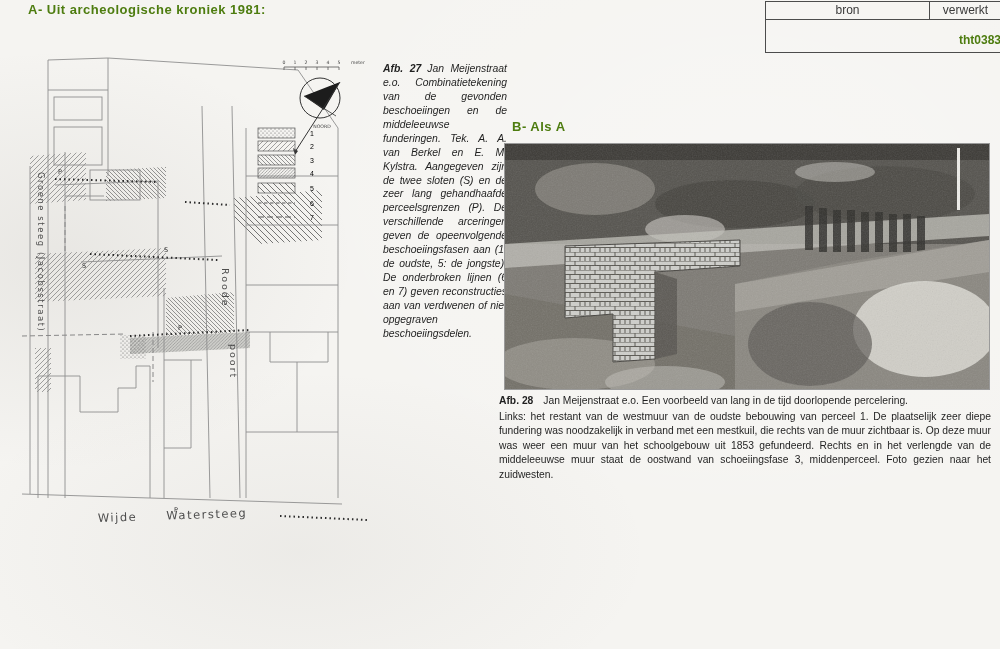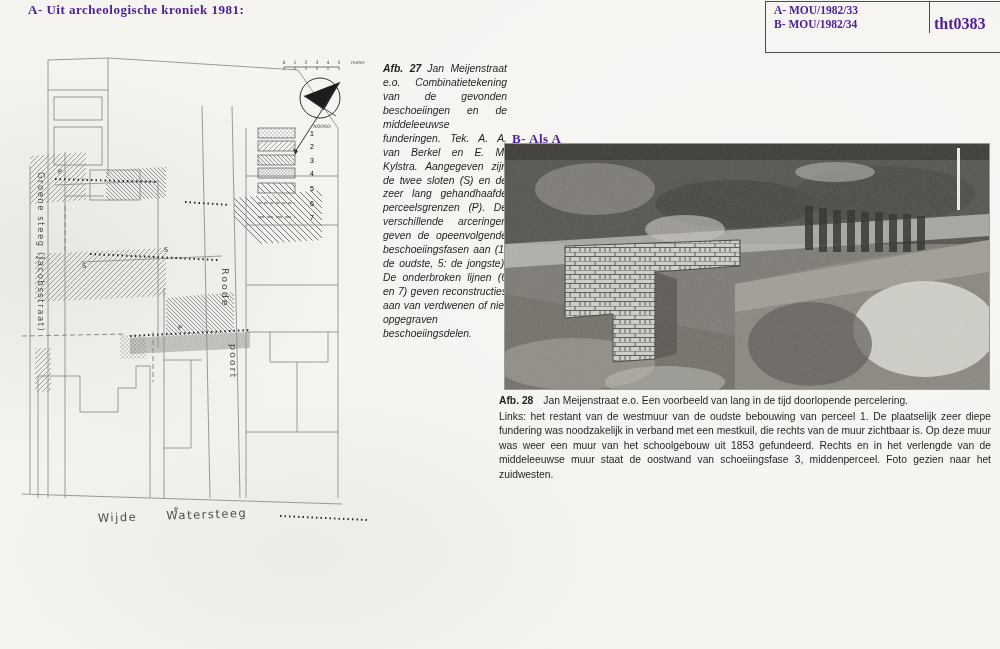--- a/index.html
+++ b/index.html
@@ -11,7 +11,7 @@
       radial-gradient(ellipse 420px 300px at 6% 40%, rgba(120,115,105,0.10), rgba(0,0,0,0) 70%),
       radial-gradient(ellipse 500px 260px at 30% 85%, rgba(120,115,105,0.07), rgba(0,0,0,0) 70%),
       radial-gradient(ellipse 700px 500px at 75% 30%, rgba(255,255,255,0.25), rgba(0,0,0,0) 70%);}
-  .typed{font-family:Liberation Serif, serif;color:#4c1d95;}
+  .typed{font-family:Liberation Sans, sans-serif;color:#4d7c0f;text-align:right;}
   .header-line{position:absolute;left:28px;top:2px;font-size:13px;font-weight:bold;letter-spacing:0.5px;}
   .als-a{position:absolute;left:512px;top:119px;font-size:13px;font-weight:bold;letter-spacing:0.5px;margin-top:12px;}
 

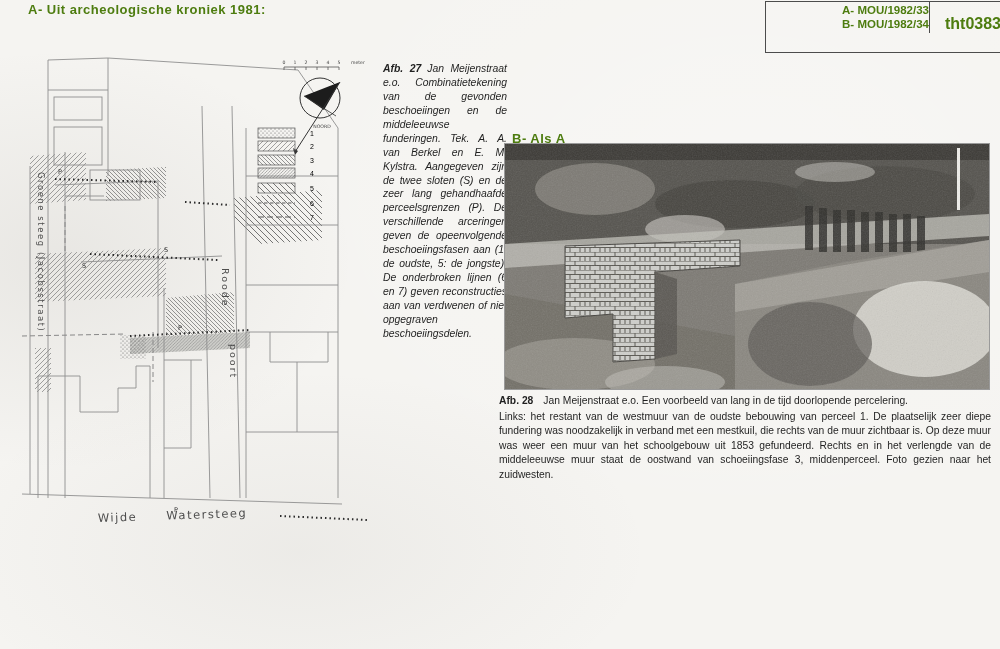--- a/index.html
+++ b/index.html
@@ -57,6 +57,10 @@
   <div class="typed header-line">A- Uit archeologische kroniek 1981:</div>
 
   <div class="src-table">
+    <div class="src-row src-head">
+      <div class="cell-bron">bron</div>
+      <div class="cell-verw">verwerkt</div>
+    </div>
     <div class="src-row src-body">
       <div class="cell-bron typed">
         <div>A- MOU/1982/33</div>

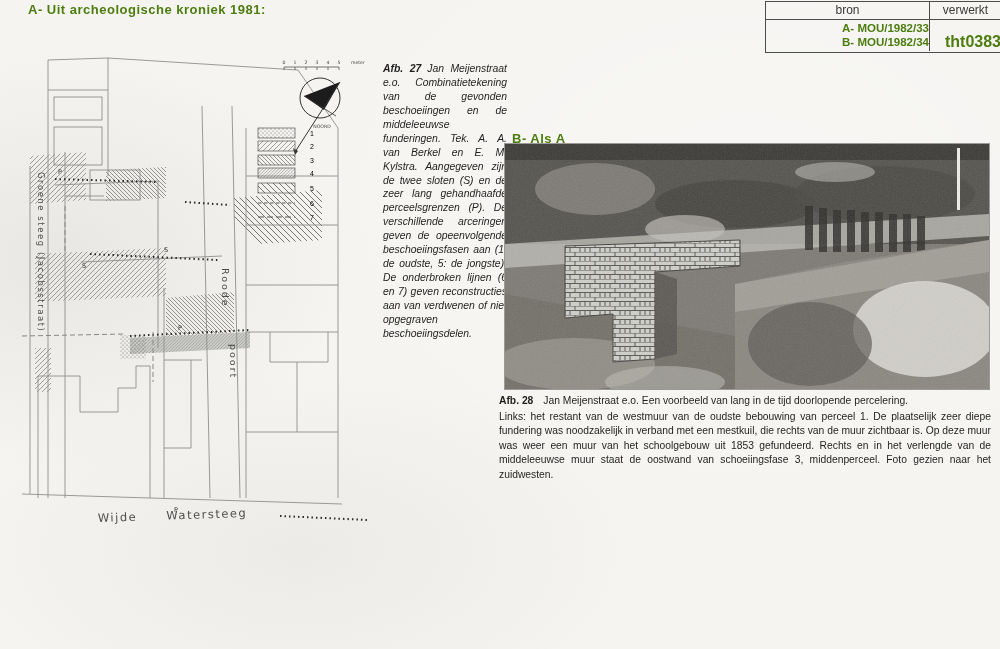--- a/index.html
+++ b/index.html
@@ -62,10 +62,6 @@
       <div class="cell-verw">verwerkt</div>
     </div>
     <div class="src-row src-body">
-      <div class="cell-bron typed">
-        <div>A- MOU/1982/33</div>
-        <div>B- MOU/1982/34</div>
-      </div>
       <div class="cell-verw typed">tht0383</div>
     </div>
   </div>

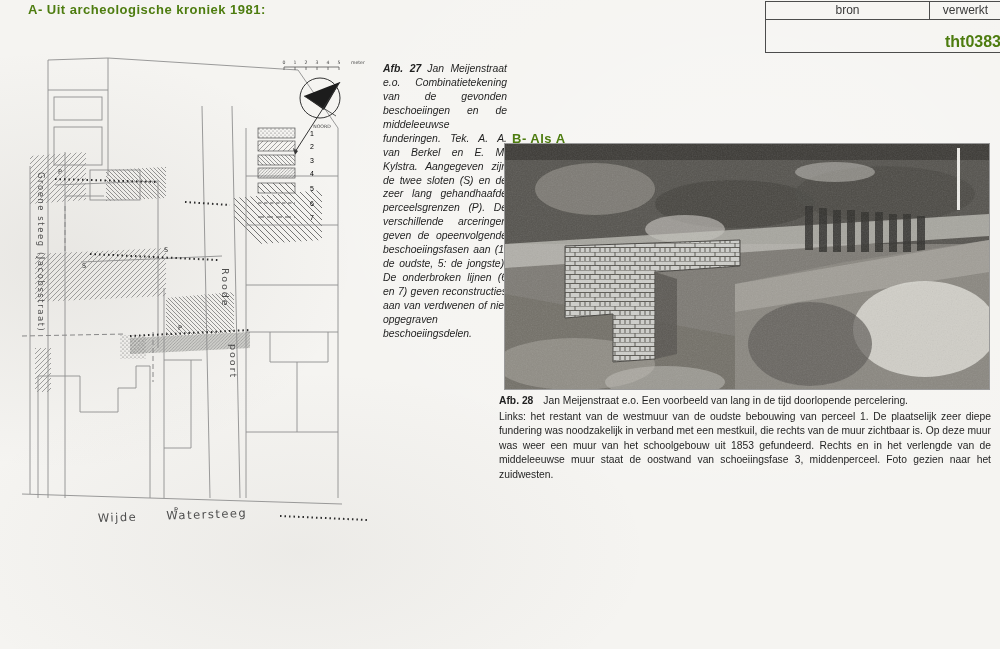--- a/index.html
+++ b/index.html
@@ -25,7 +25,7 @@
   .src-head .cell-bron,.src-head .cell-verw{font-size:12px;color:#3a3a3a;text-align:center;padding-top:1px;}
   .src-body{height:31px;}
   .src-body .cell-bron{font-size:11.5px;line-height:14px;padding:1px 0 0 8px;font-weight:bold;}
-  .src-body .cell-verw{font-size:16px;font-weight:bold;padding:13px 0 0 4px;}
+  .src-body .cell-verw{font-size:12px;font-weight:bold;padding:13px 0 0 4px;}
 
   
   .map-wrap{position:absolute;left:6px;top:48px;width:368px;height:490px;}

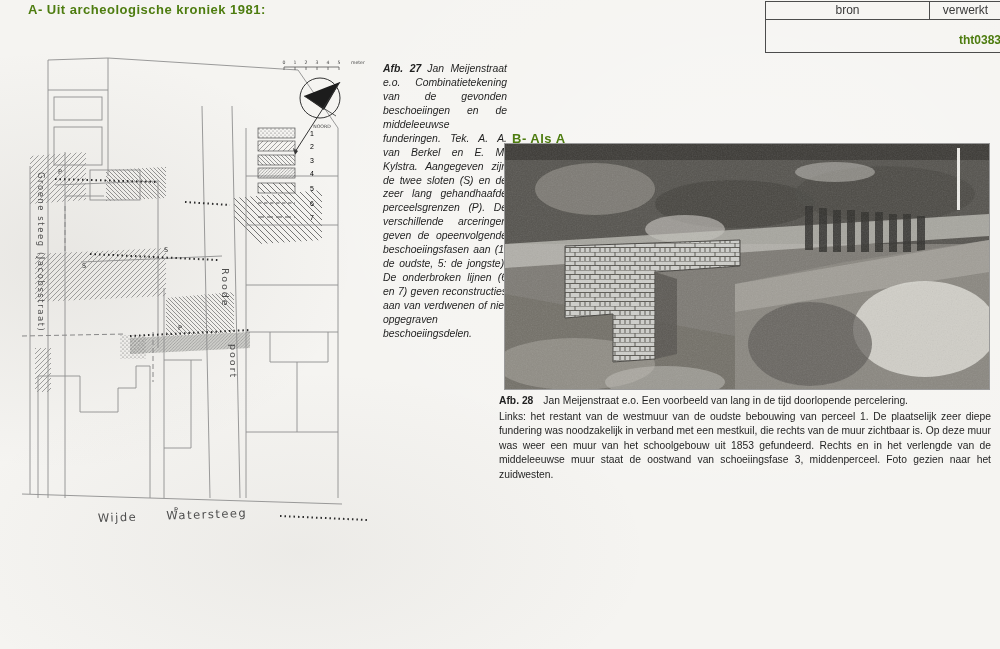--- a/index.html
+++ b/index.html
@@ -13,7 +13,7 @@
       radial-gradient(ellipse 700px 500px at 75% 30%, rgba(255,255,255,0.25), rgba(0,0,0,0) 70%);}
   .typed{font-family:Liberation Sans, sans-serif;color:#4d7c0f;text-align:right;}
   .header-line{position:absolute;left:28px;top:2px;font-size:13px;font-weight:bold;letter-spacing:0.5px;}
-  .als-a{position:absolute;left:512px;top:119px;font-size:13px;font-weight:bold;letter-spacing:0.5px;margin-top:12px;}
+  .als-a{position:absolute;left:512px;top:119px;font-size:13px;font-weight:bold;letter-spacing:0.5px;}
 
   
   .src-table{position:absolute;left:765px;top:1px;width:235px;height:50px;

